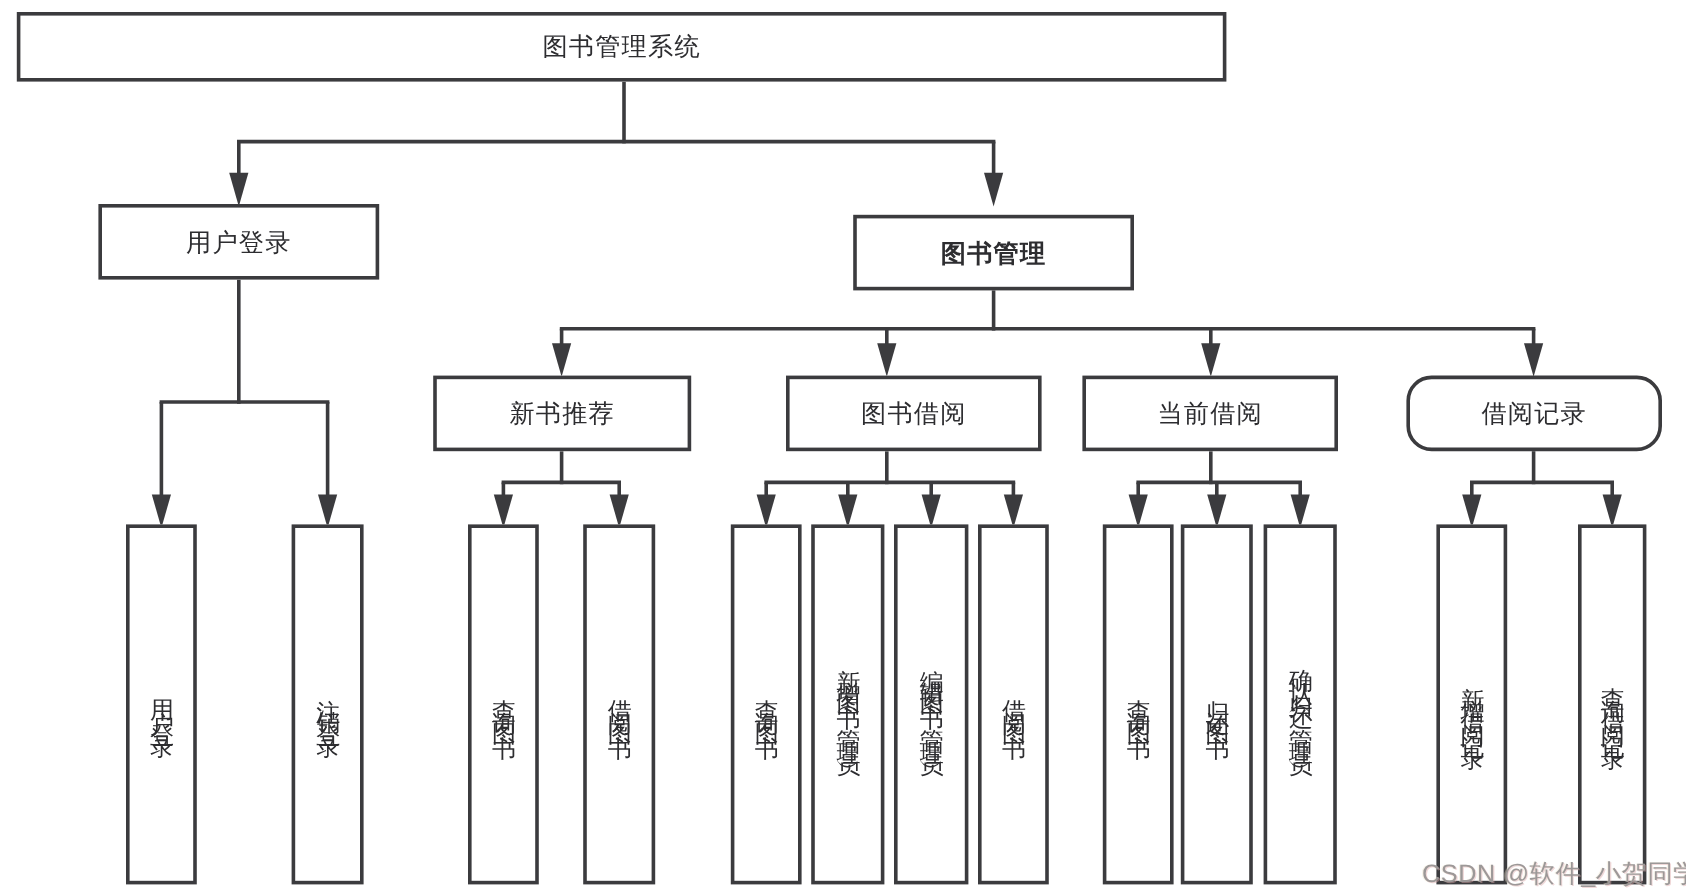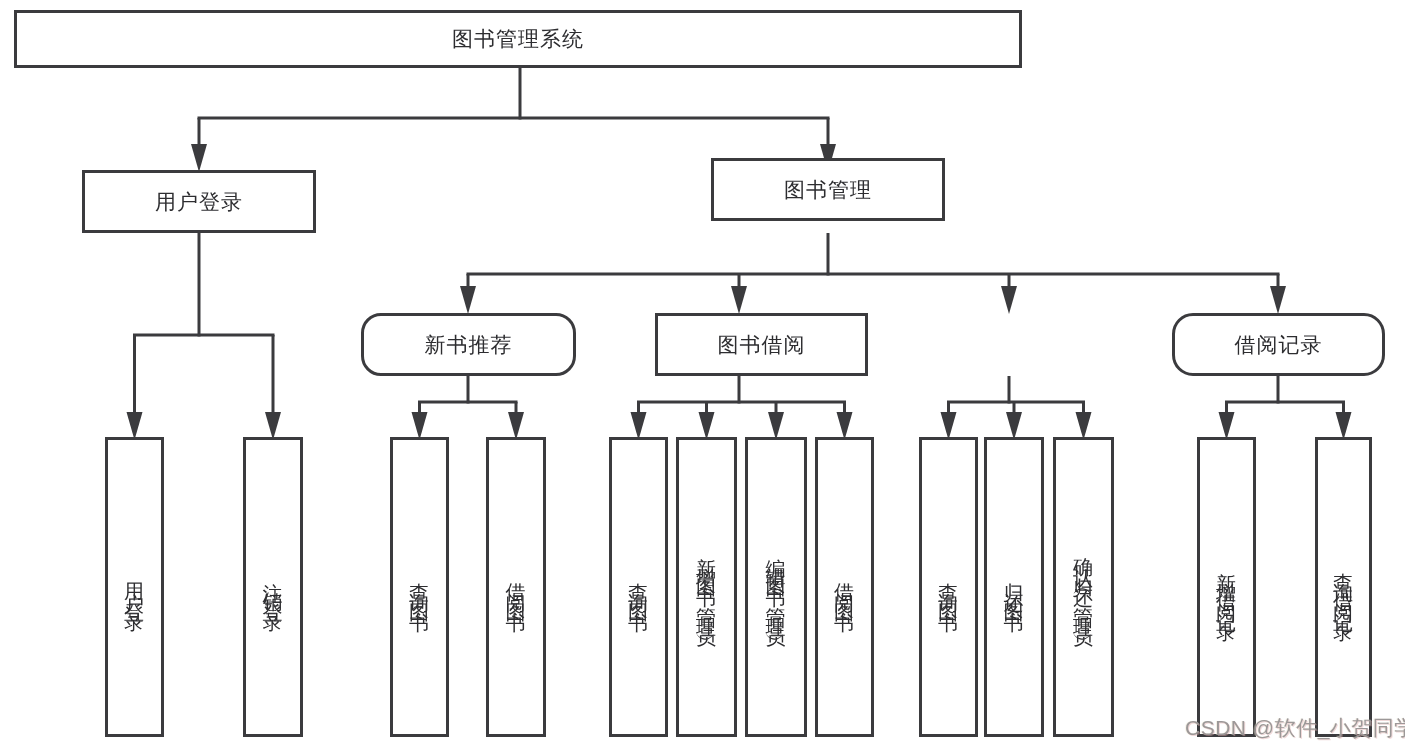--- a/index.html
+++ b/index.html
@@ -130,7 +130,7 @@
   <div class="node h-node" style="left:82px; top:170px; width:234px; height:63px;">
     <span>用户登录</span>
   </div>
-  <div class="node h-node" style="left:711px; top:158px; width:234px; height:63px;">
+  <div class="node h-node" style="left:711px; top:179px; width:234px; height:63px;font-weight:bold;">
     <span>图书管理</span>
   </div>
 

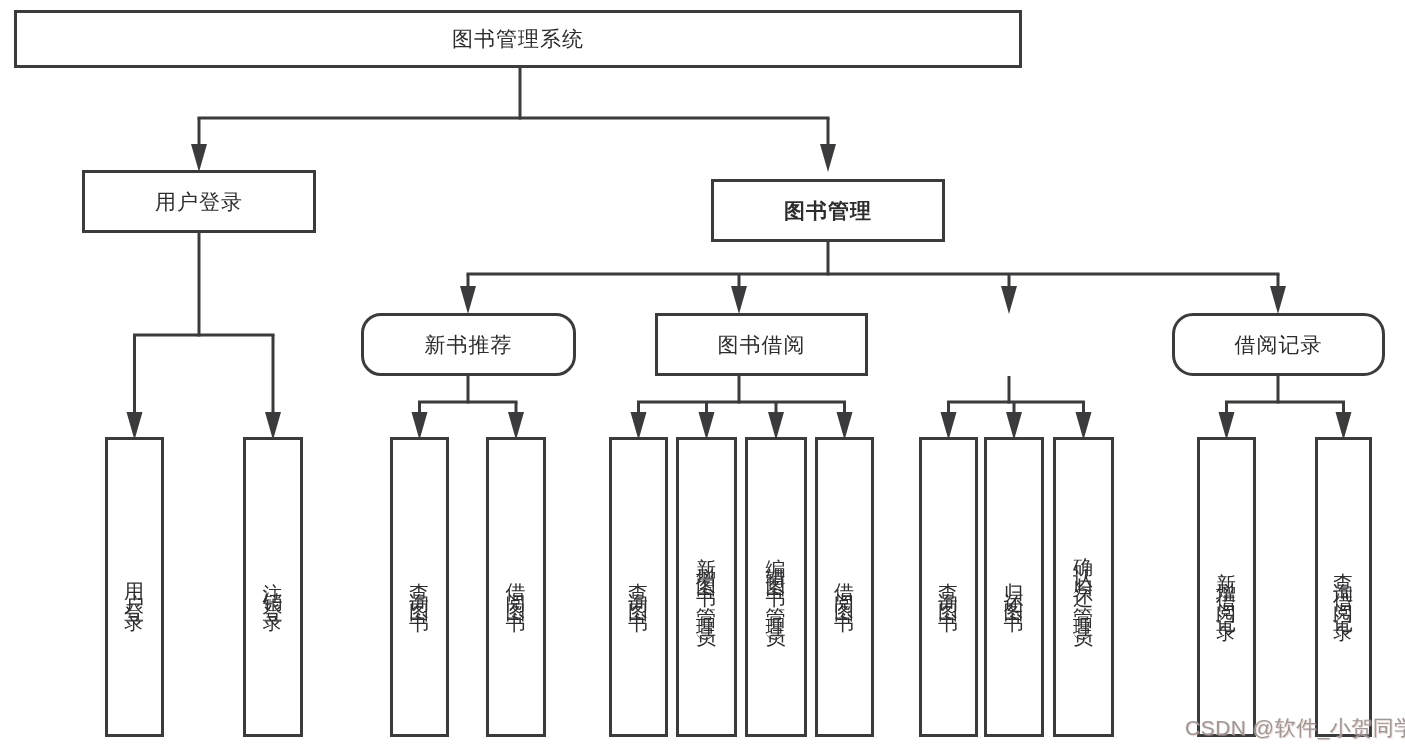--- a/index.html
+++ b/index.html
@@ -134,7 +134,7 @@
     <span>图书管理</span>
   </div>
 
-  <div class="node h-node" style="left:361px; top:313px; width:215px; height:63px;border-radius:20px;">
+  <div class="node h-node" style="left:361px; top:313px; width:215px; height:63px;">
     <span>新书推荐</span>
   </div>
   <div class="node h-node" style="left:655px; top:313px; width:213px; height:63px;">

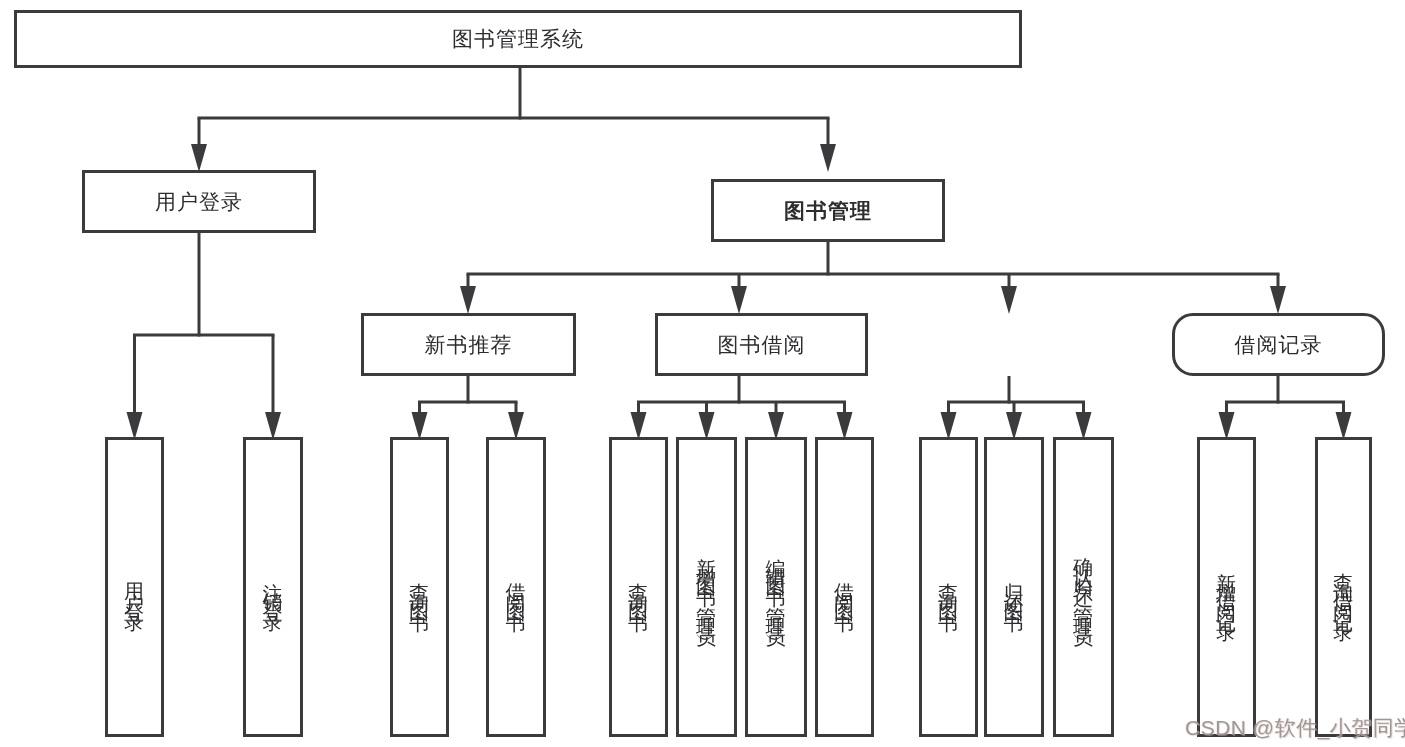--- a/index.html
+++ b/index.html
@@ -140,6 +140,9 @@
   <div class="node h-node" style="left:655px; top:313px; width:213px; height:63px;">
     <span>图书借阅</span>
   </div>
+  <div class="node h-node" style="left:902px; top:313px; width:213px; height:63px;">
+    <span>当前借阅</span>
+  </div>
   <div class="node h-node" style="left:1172px; top:313px; width:213px; height:63px;border-radius:21px;">
     <span>借阅记录</span>
   </div>

